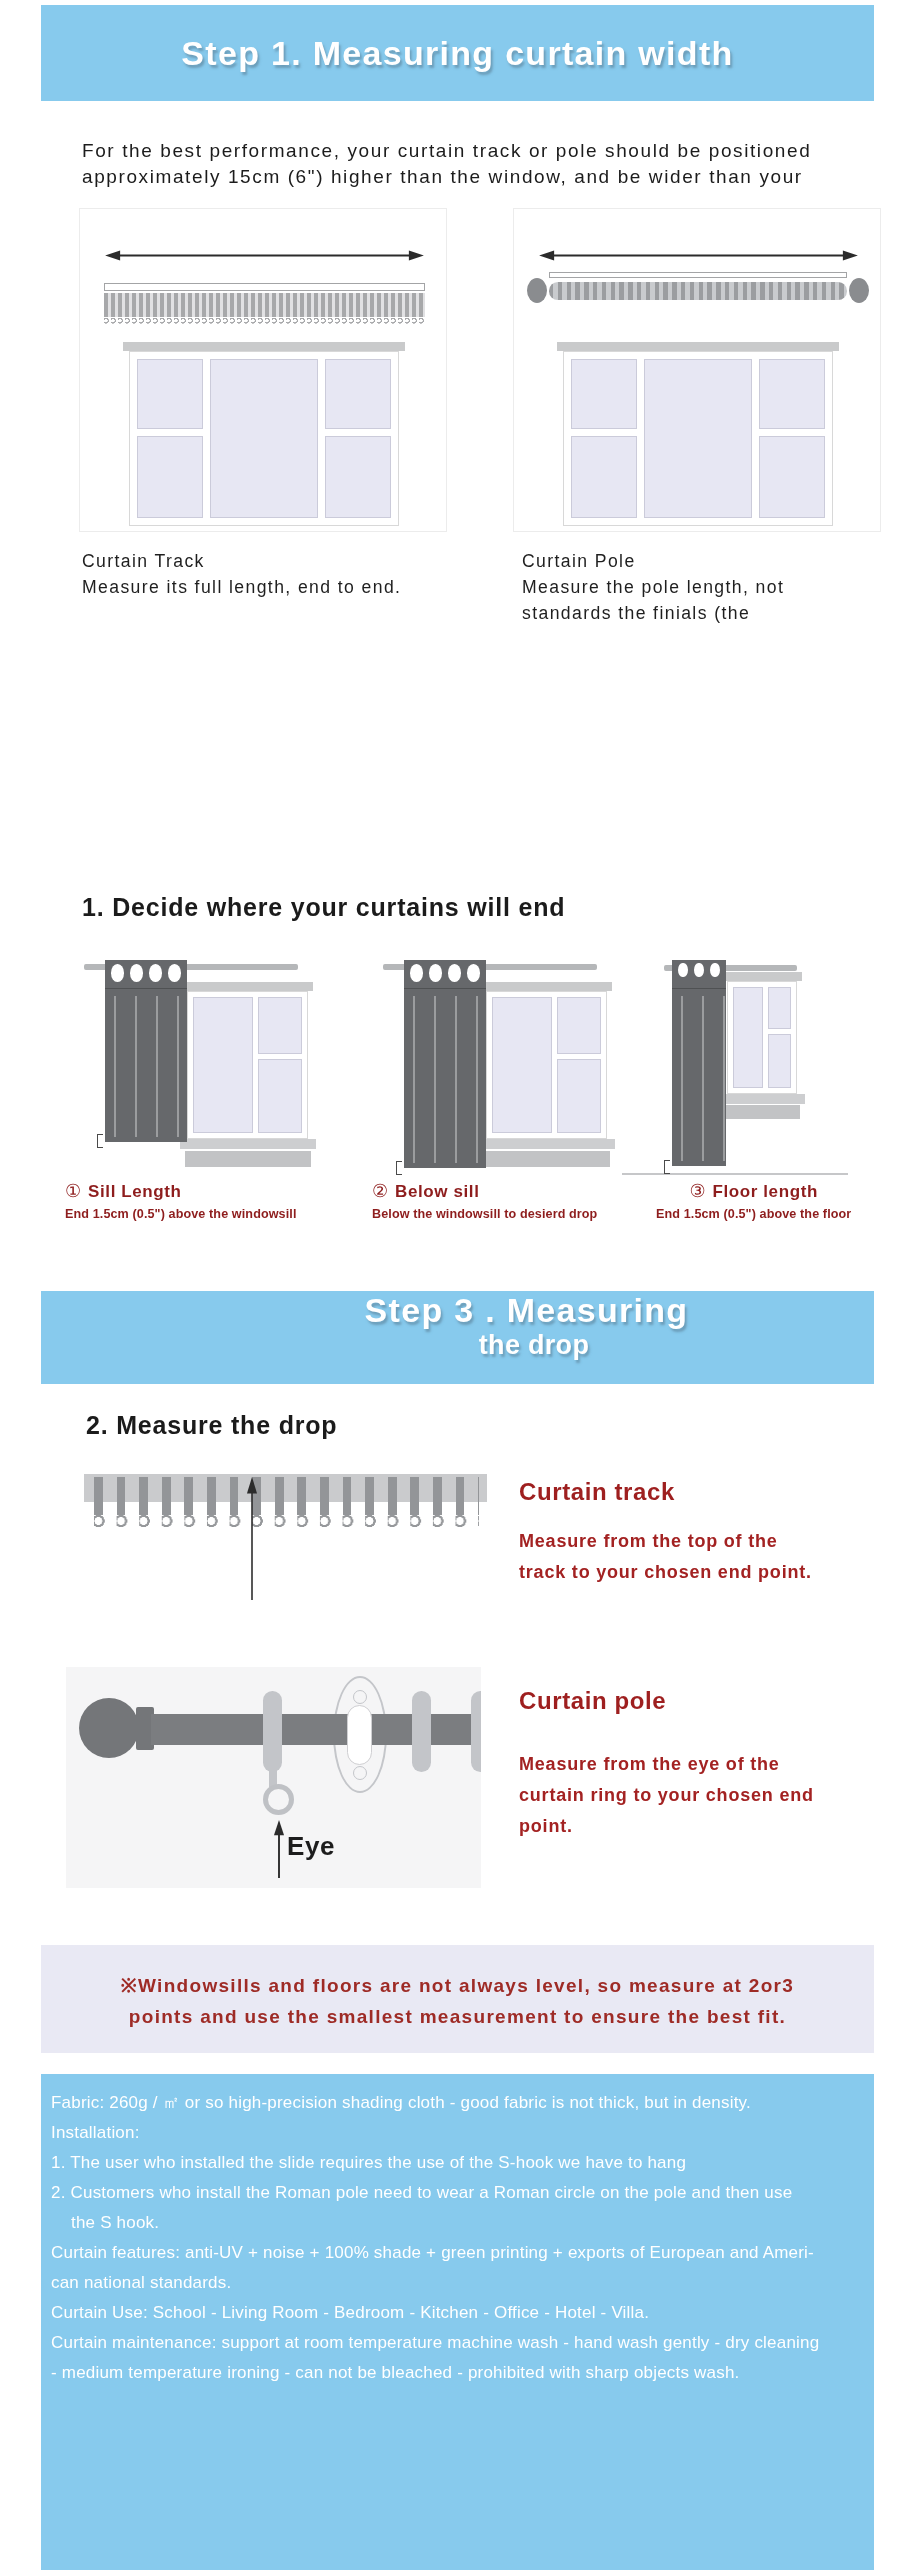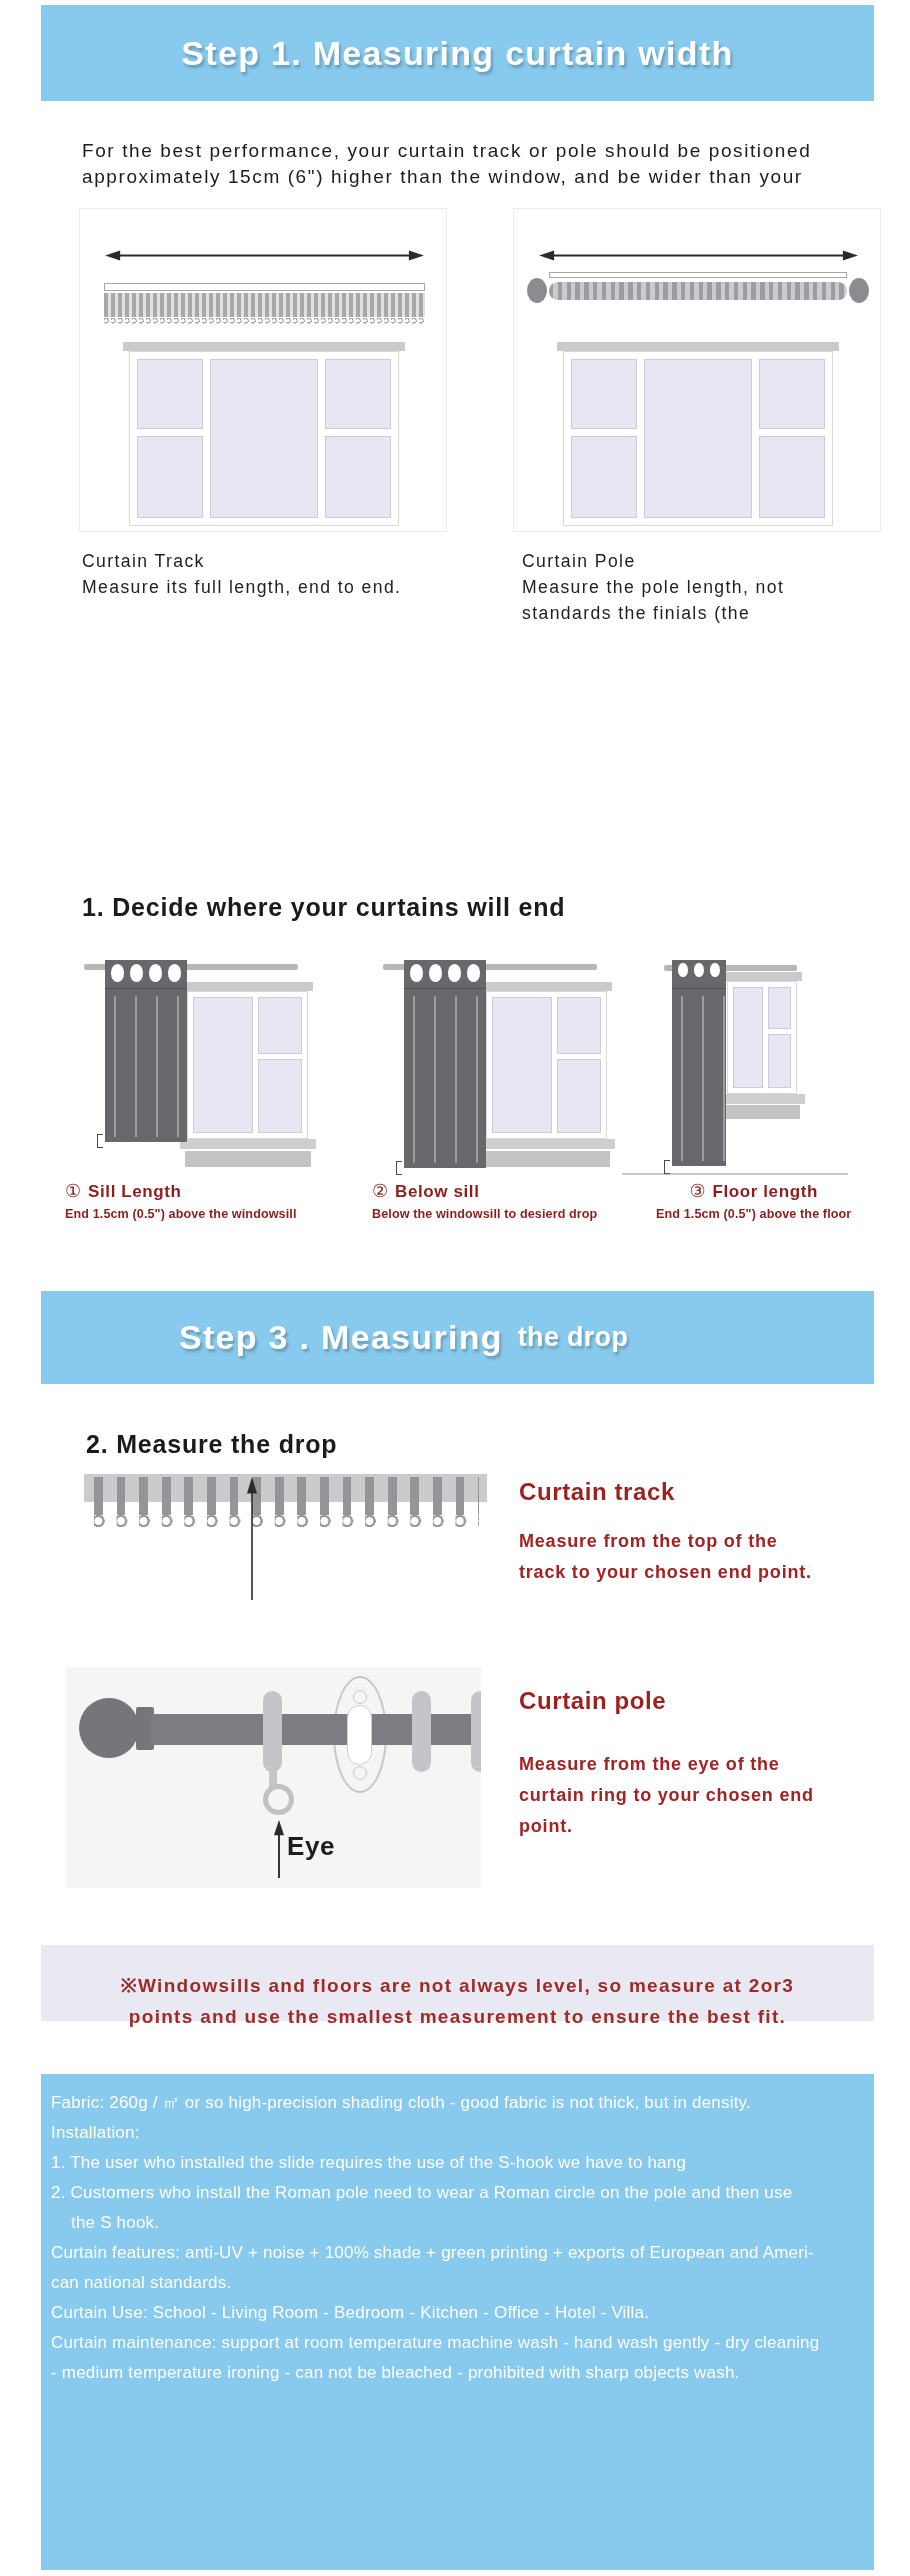--- a/index.html
+++ b/index.html
@@ -13,7 +13,7 @@
             text-shadow: 1.9px 2.5px 2.5px rgba(84,118,141,0.55); }
   #banner1 { top: 5px;    height: 96px; }
   #banner2 { top: 769px; height: 96px; }
-  #banner3 { top: 1291px; height: 93px; justify-content: flex-start; padding-left: 138px; }
+  #banner3 { top: 1291px; height: 93px; justify-content: flex-start; padding-left: 138px; flex-direction: column; }
   #banner3 .sub { font-size: 27px; margin-left: 15px; letter-spacing: 0.3px; }
 
   

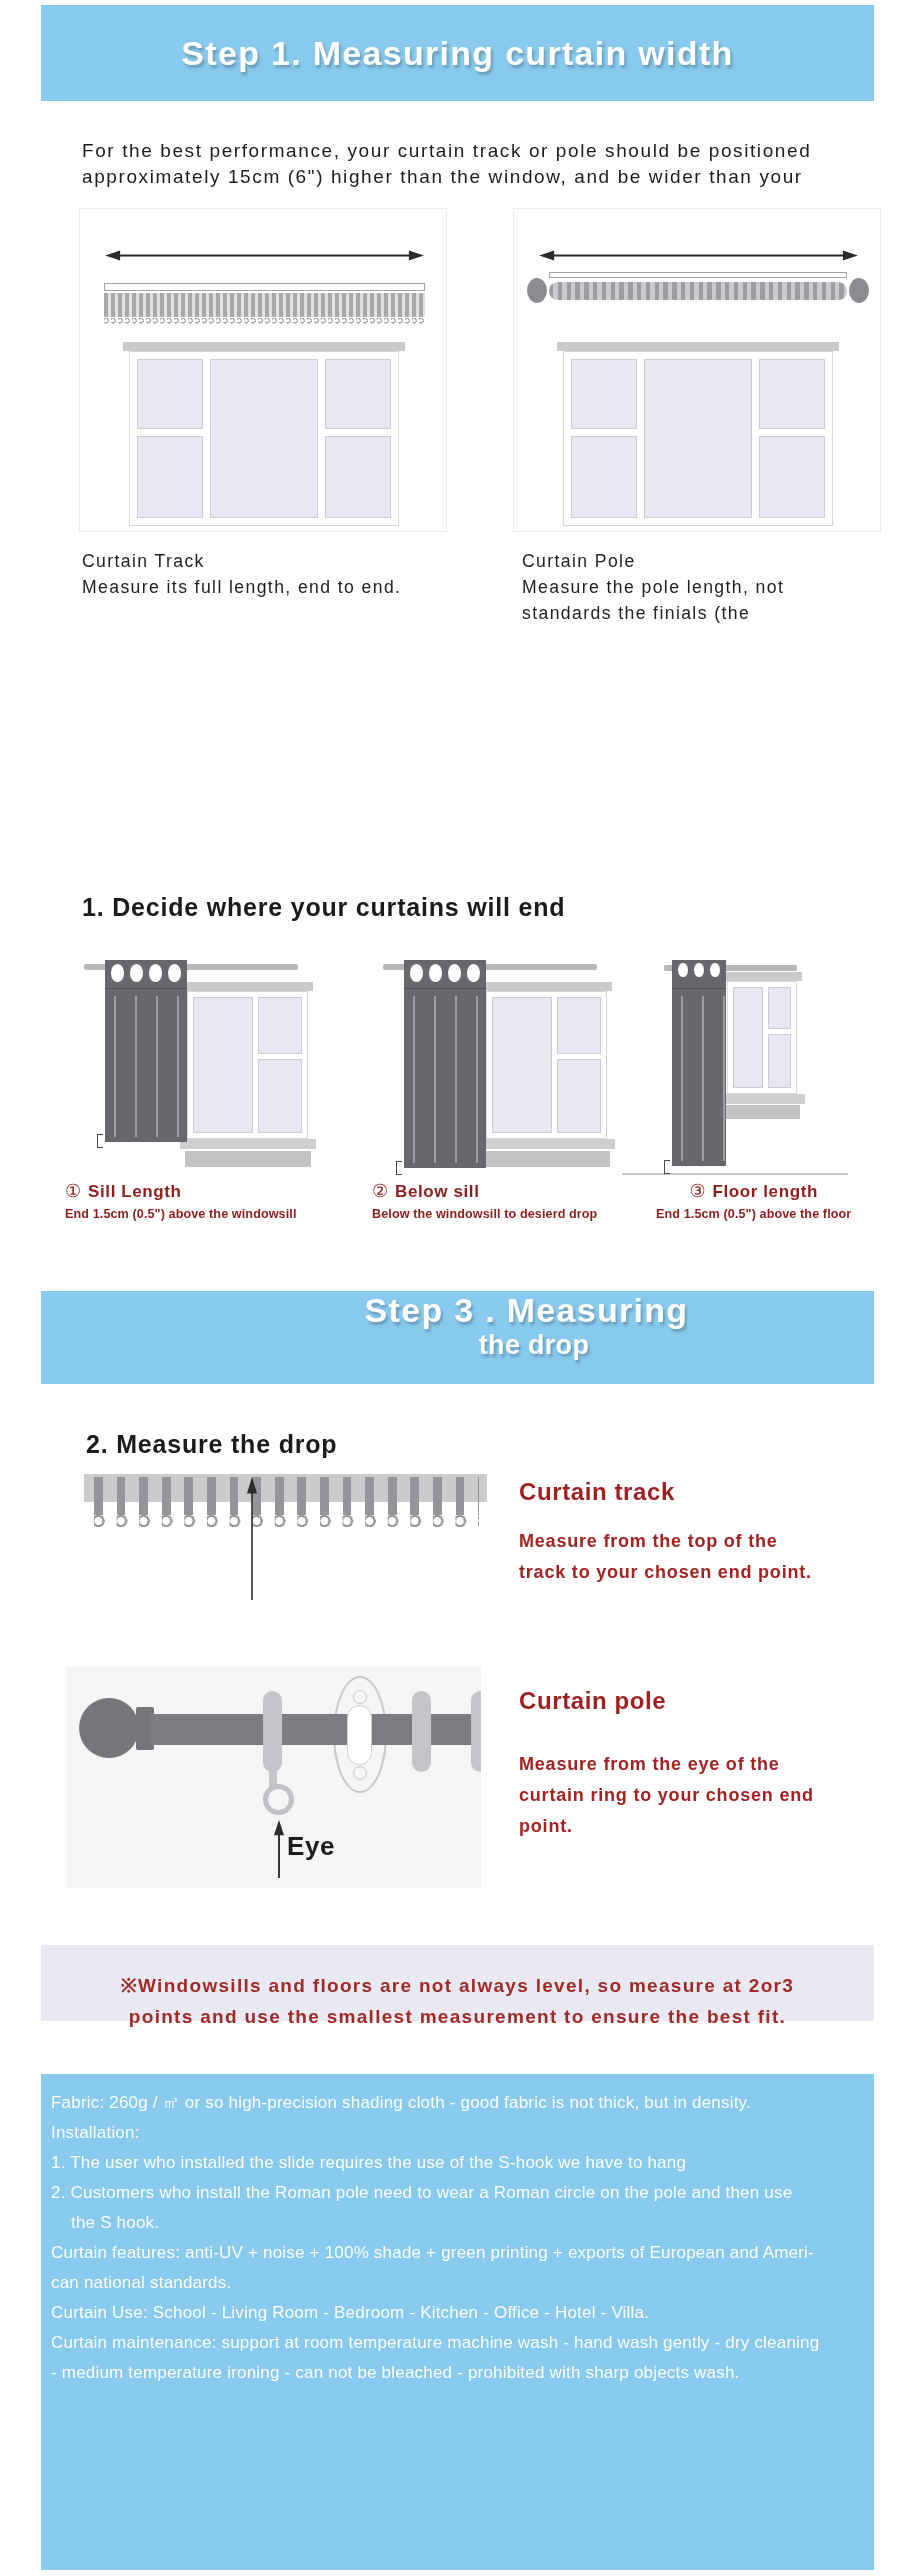--- a/index.html
+++ b/index.html
@@ -61,7 +61,7 @@
   
   .subtitle { position: absolute; font-weight: bold; color: #1B1B1B; font-size: 25px; letter-spacing: 0.8px; }
   #sub1 { left: 82px; top: 893px; }
-  #sub2 { left: 86px; top: 1411px; margin-top: 19px; }
+  #sub2 { left: 86px; top: 1411px; }
 
   
   .cg { position: absolute; top: 940px; height: 239px; }

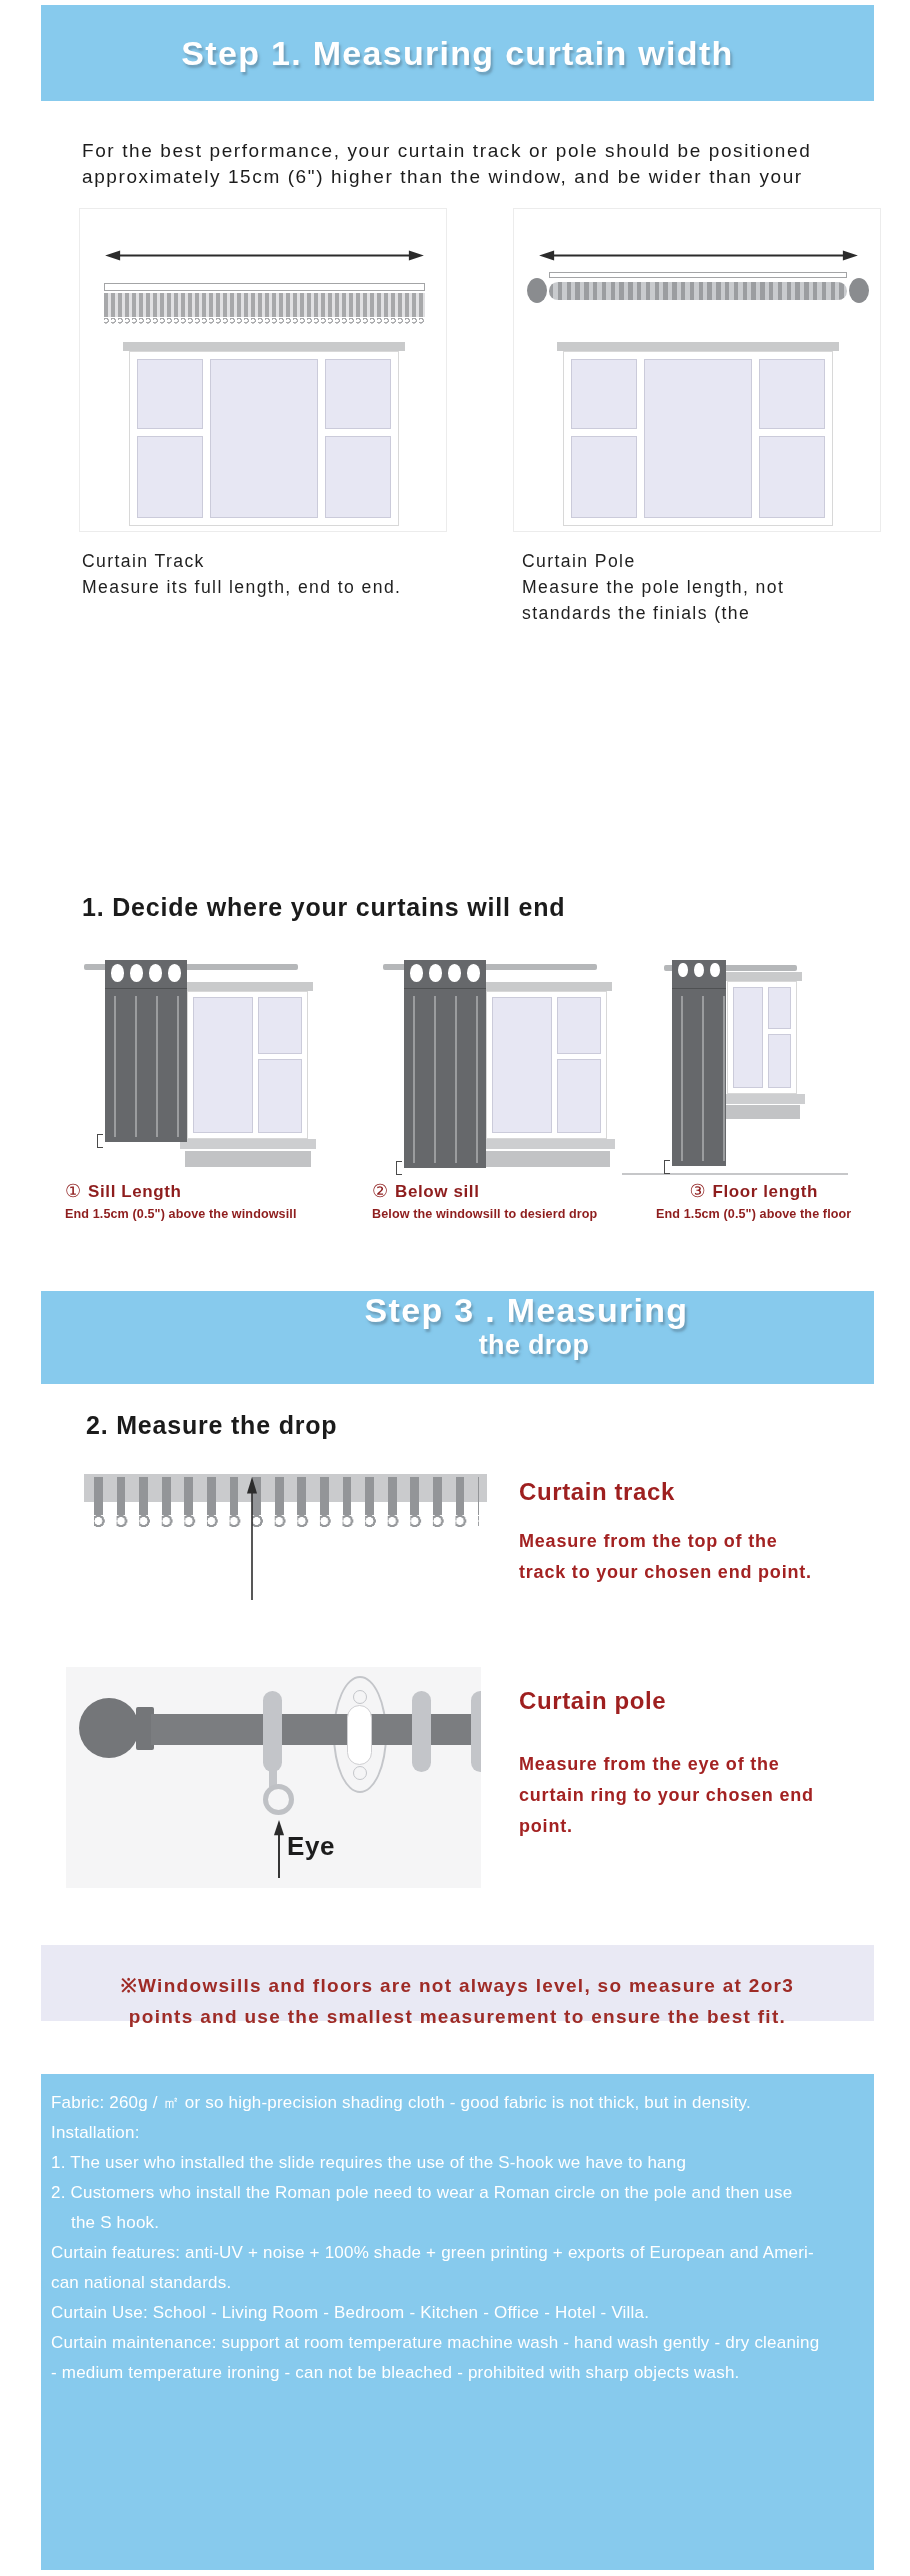--- a/index.html
+++ b/index.html
@@ -56,7 +56,7 @@
   .notice { position: absolute; left: 41px; width: 833px; background: #E9E9F4; color: #9E2B26;
             text-align: center; font-weight: bold; font-size: 19px; letter-spacing: 1.3px; line-height: 31px; }
   #notice1 { top: 636px; height: 104px; padding-top: 22.6px; }
-  #notice2 { top: 1945px; height: 76px; padding-top: 25px; }
+  #notice2 { top: 1945px; height: 108px; padding-top: 25px; }
 
   
   .subtitle { position: absolute; font-weight: bold; color: #1B1B1B; font-size: 25px; letter-spacing: 0.8px; }

